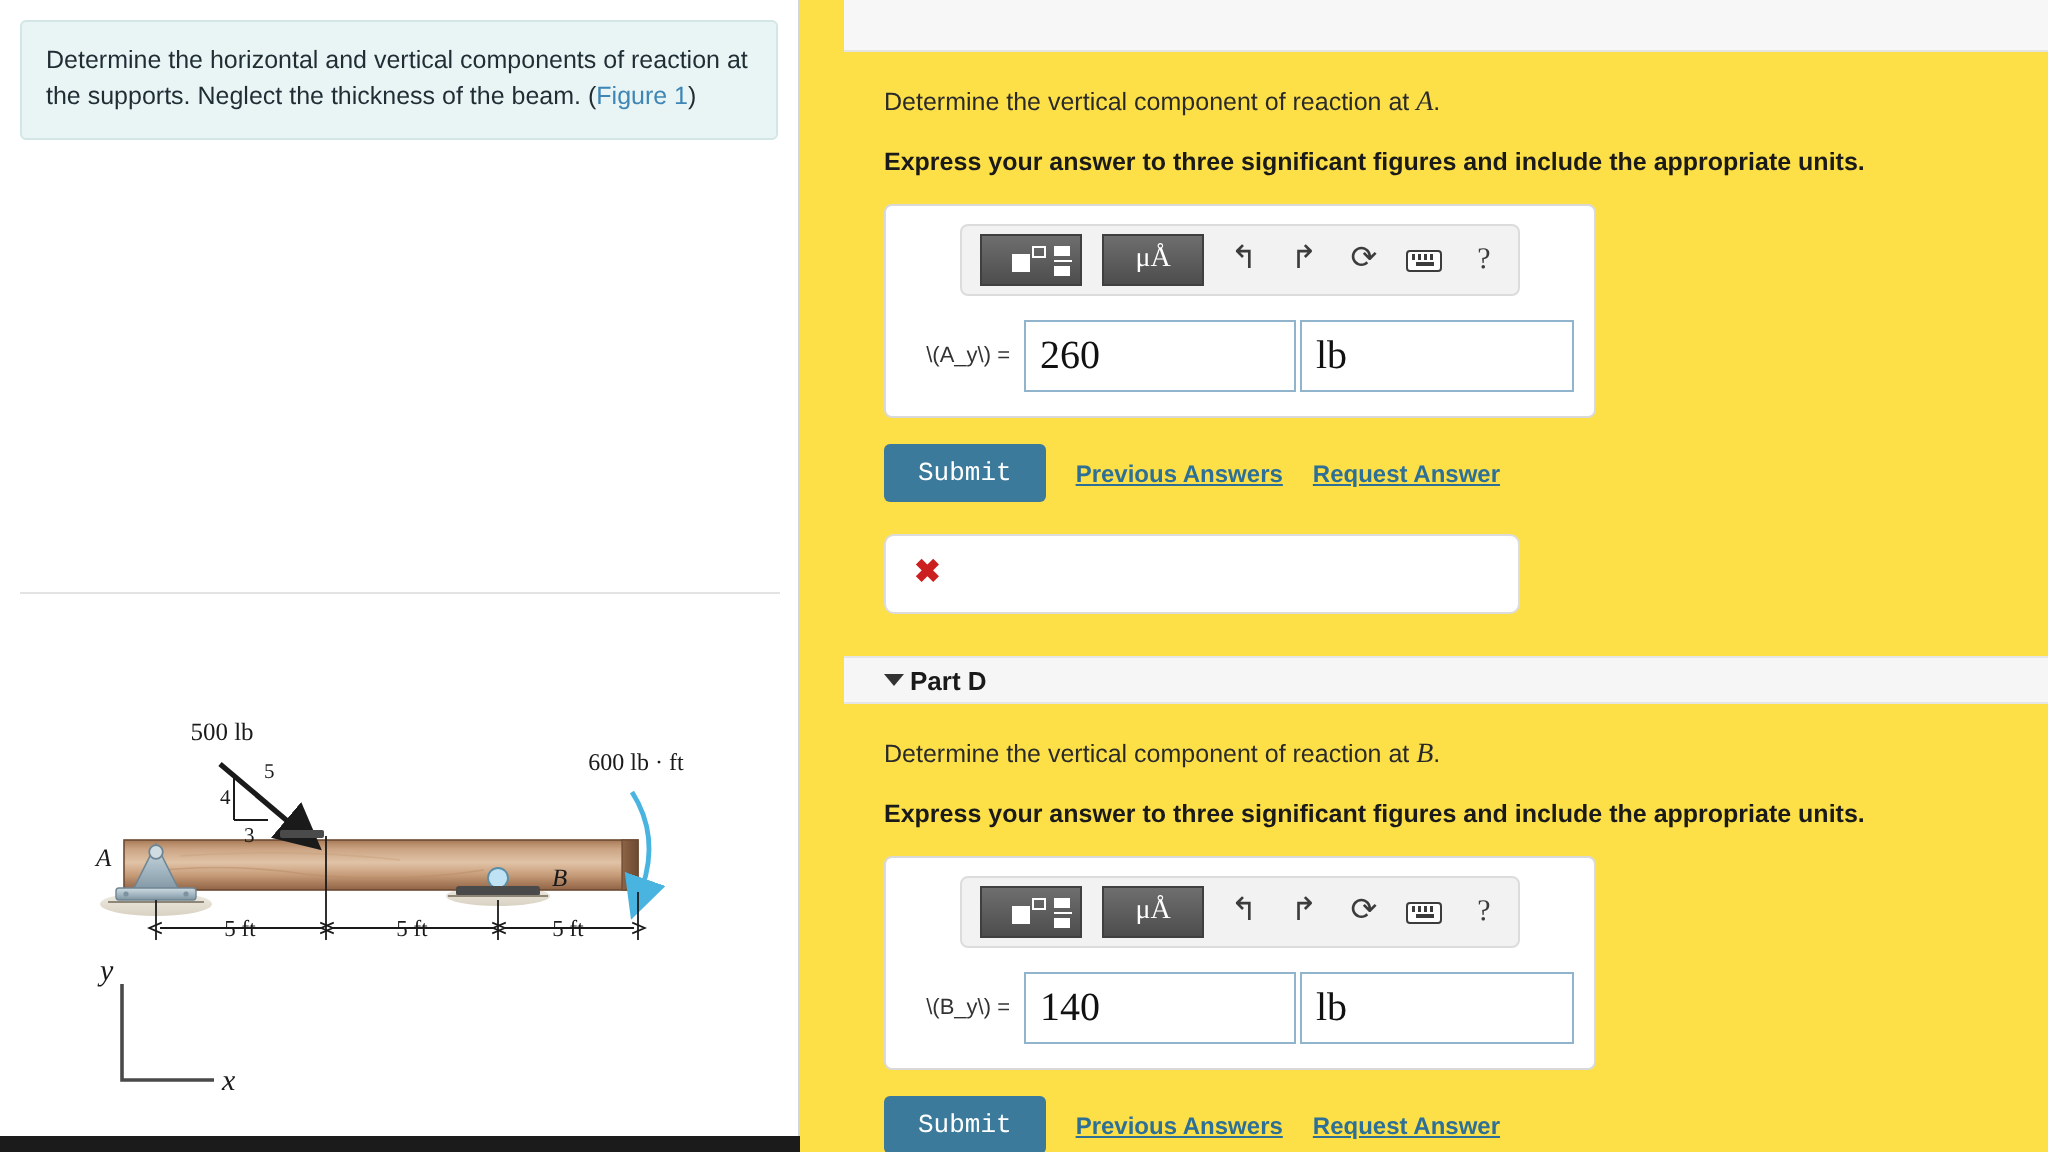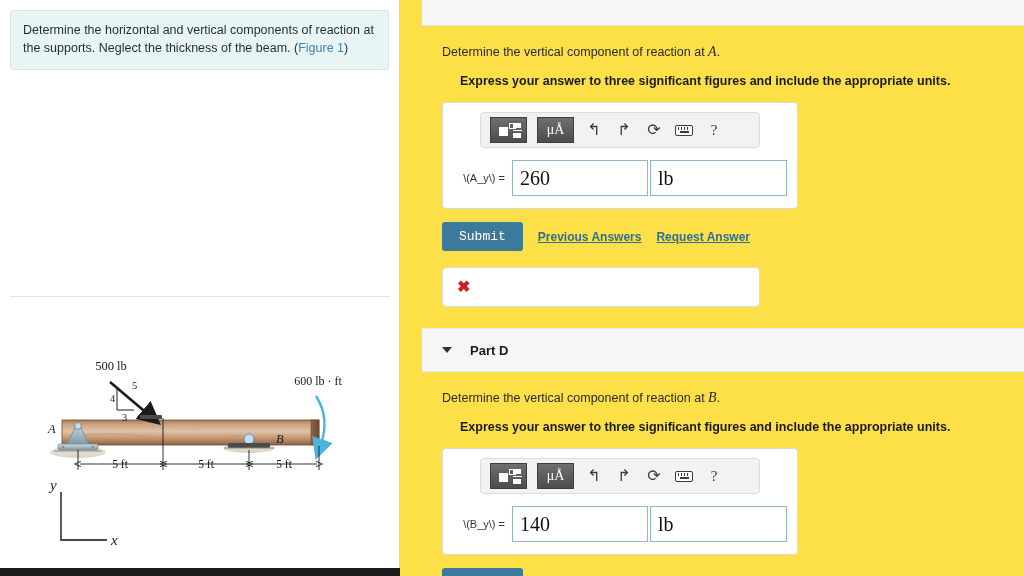--- a/index.html
+++ b/index.html
@@ -106,7 +106,7 @@
     font-size: 12.5px;
     font-weight: bold;
     color: #1a1a1a;
-    margin: 11px 0 0 60px;
+    margin: 11px 0 0 42px;
     line-height: 1.4;
   }
 

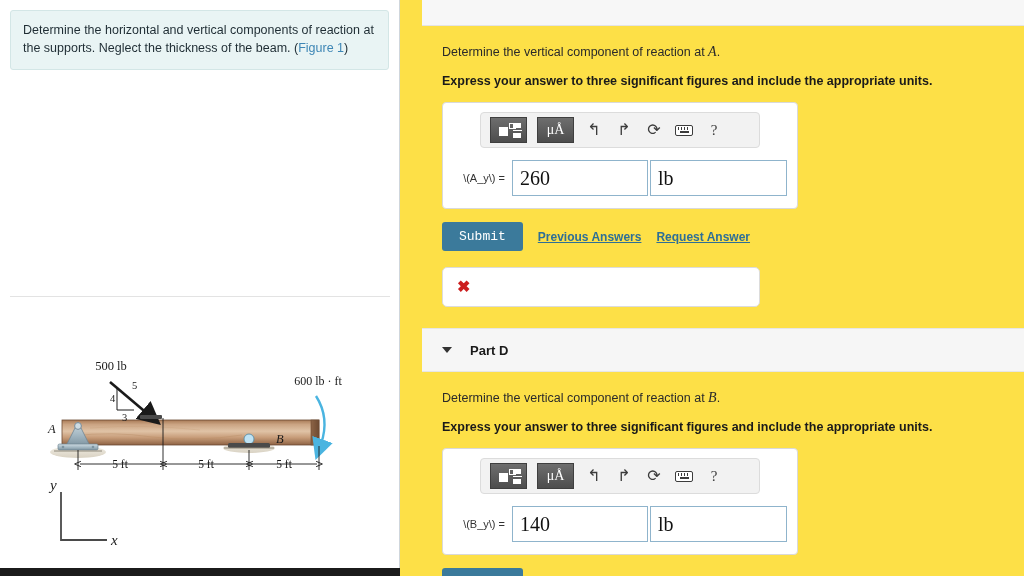--- a/index.html
+++ b/index.html
@@ -131,7 +131,7 @@
     gap: 10px;
   }
   .tbtn {
-    width: 37px; height: 26px;
+    width: 51px; height: 26px;
     border-radius: 0;
     background: linear-gradient(#6e6e6e, #4d4d4d);
     border: 1px solid #3f3f3f;

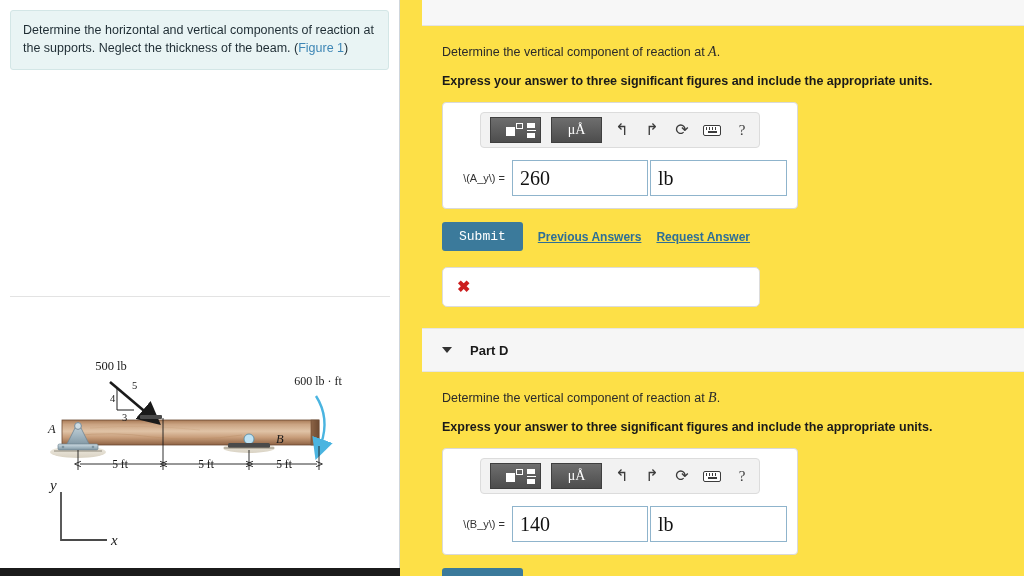--- a/index.html
+++ b/index.html
@@ -267,14 +267,14 @@
   .part-header {
     margin-top: 21px;
     margin-left: 22px;
-    height: 44px;
+    height: 24px;
     background: #f6f6f6;
     border-top: 1px solid #e6e6e6;
     border-bottom: 1px solid #e6e6e6;
     display: flex;
     align-items: center;
     padding-left: 20px;
-    gap: 18px;
+    gap: 3px;
   }
   .caret {
     width: 0; height: 0;

